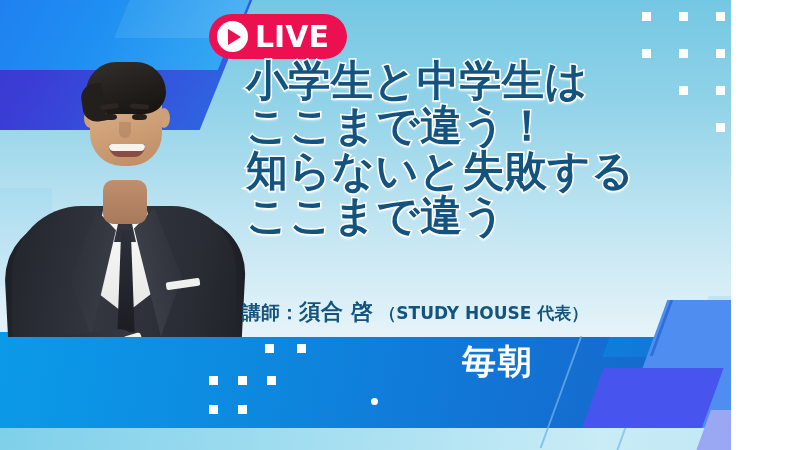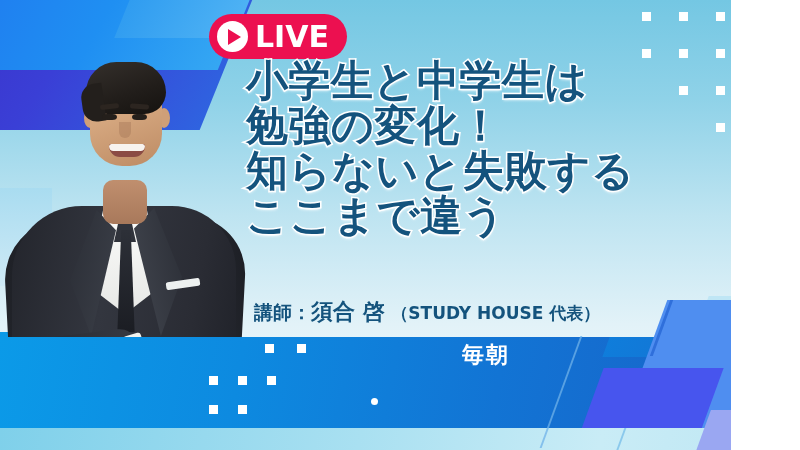--- a/index.html
+++ b/index.html
@@ -344,7 +344,7 @@
 
   <div class="headline">
     <span>小学生と中学生は</span>
-    <span>勉強の変化！</span>
+    <span>ここまで違う！</span>
     <span>知らないと失敗する</span>
     <span>ここまで違う</span>
   </div>

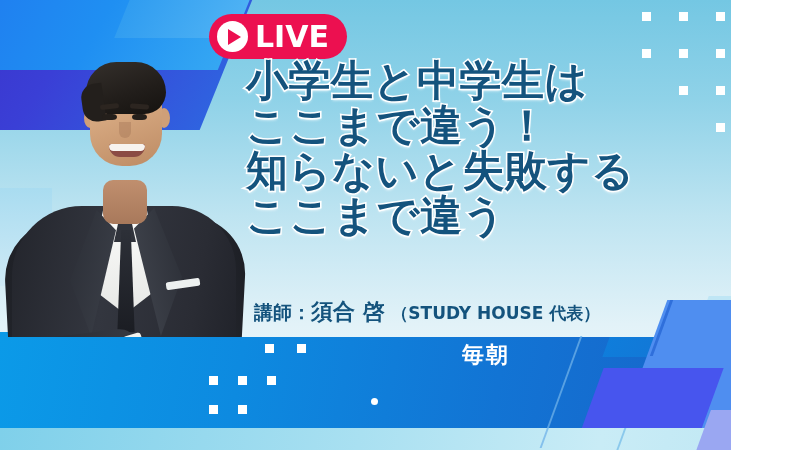--- a/index.html
+++ b/index.html
@@ -141,7 +141,7 @@
   .headline span { display:block; }
 
   .presenter {
-    position:absolute; left:254px; top:297px;
+    position:absolute; left:242px; top:297px;
     color:#14537d;
     font-size:19px;
     font-weight:bold;

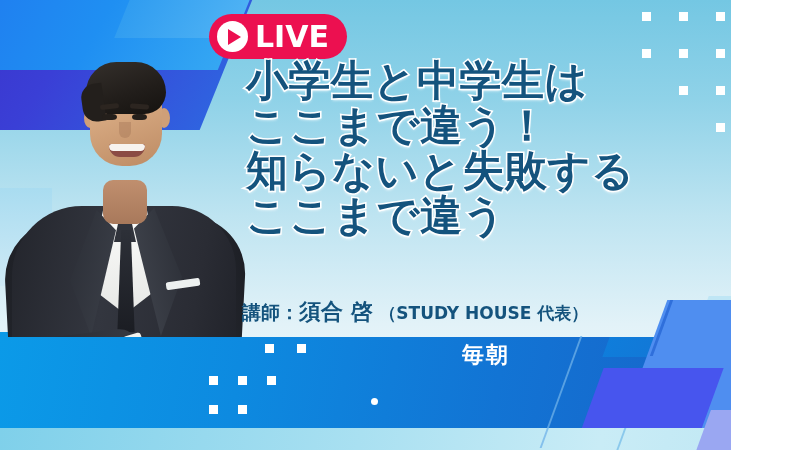--- a/index.html
+++ b/index.html
@@ -154,7 +154,7 @@
   
   .band-top {
     position:absolute; left:462px; top:344px;
-    color:#ffffff; font-size:22px; font-weight:bold;
+    color:#ffffff; font-size:34px; font-weight:bold;
     letter-spacing:2px; line-height:1;
   }
   .band-main {

